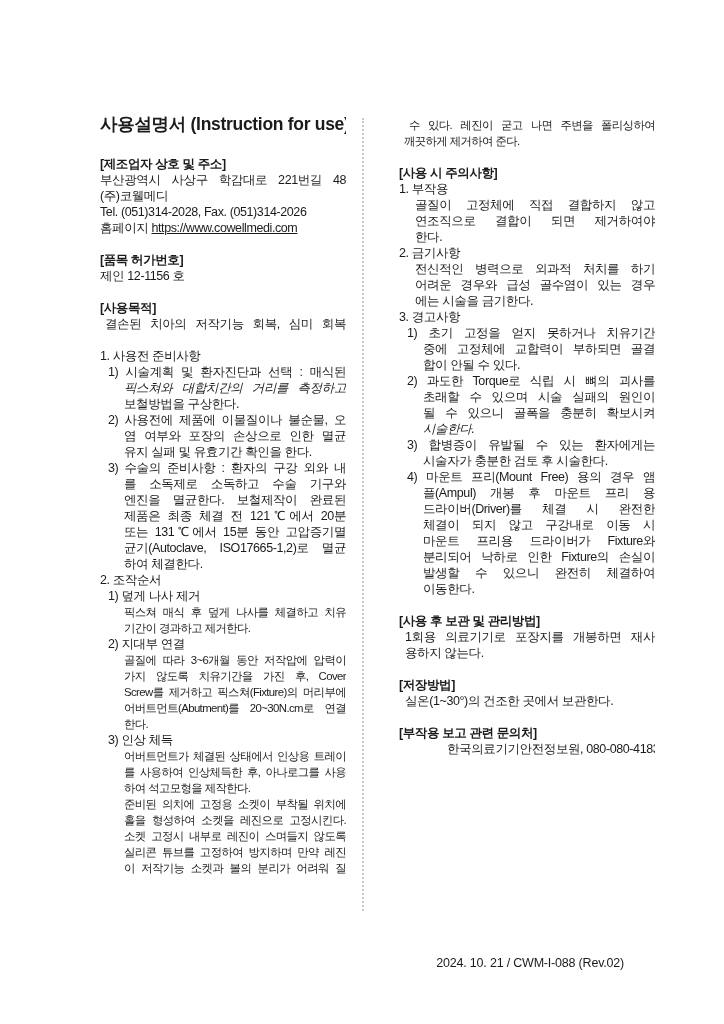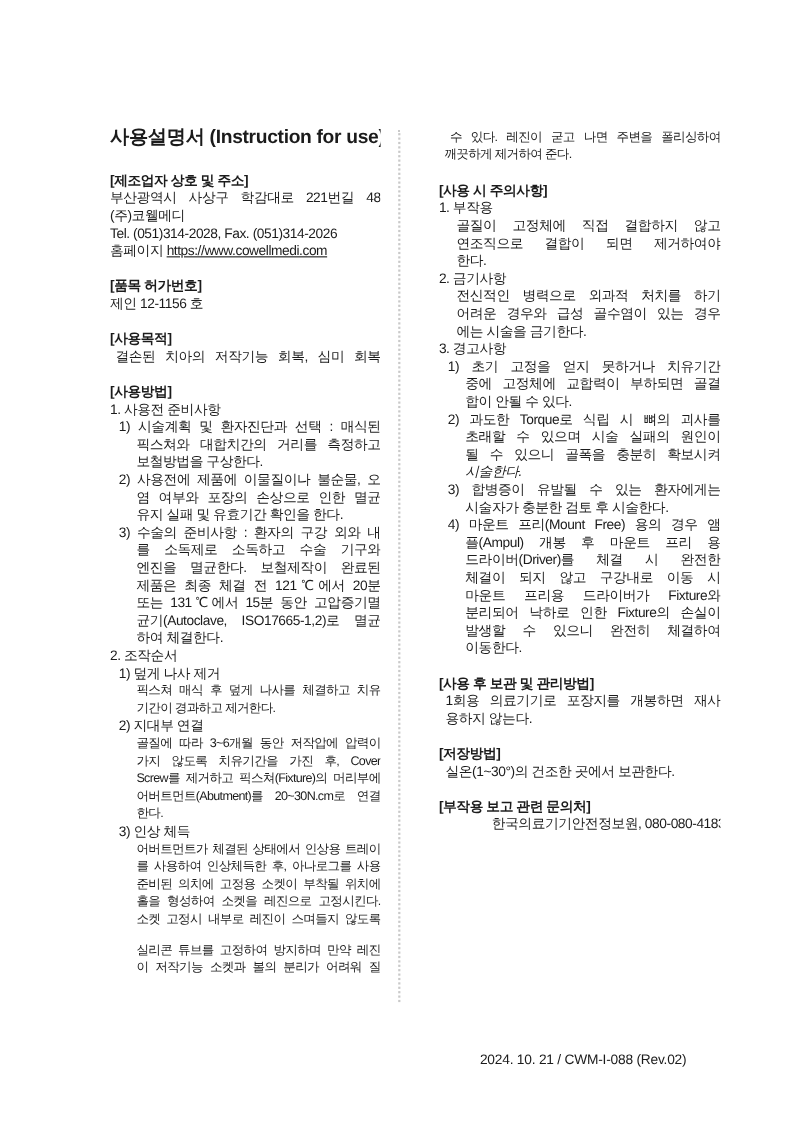--- a/index.html
+++ b/index.html
@@ -57,7 +57,6 @@
         <div class="line bold">[사용목적]</div>
         <div class="line just" style="padding-left: 5px;">결손된 치아의 저작기능 회복, 심미 회복</div>
         <div class="line blank"></div>
-        <div class="line bold">[사용방법]</div>
         <div class="line">1. 사용전 준비사항</div>
         <div class="line just" style="padding-left: 8px;">1) 시술계획 및 환자진단과 선택 : 매식된</div>
         <div class="line just" style="padding-left: 24px;">픽스쳐와 대합치간의 거리를 측정하고</div>

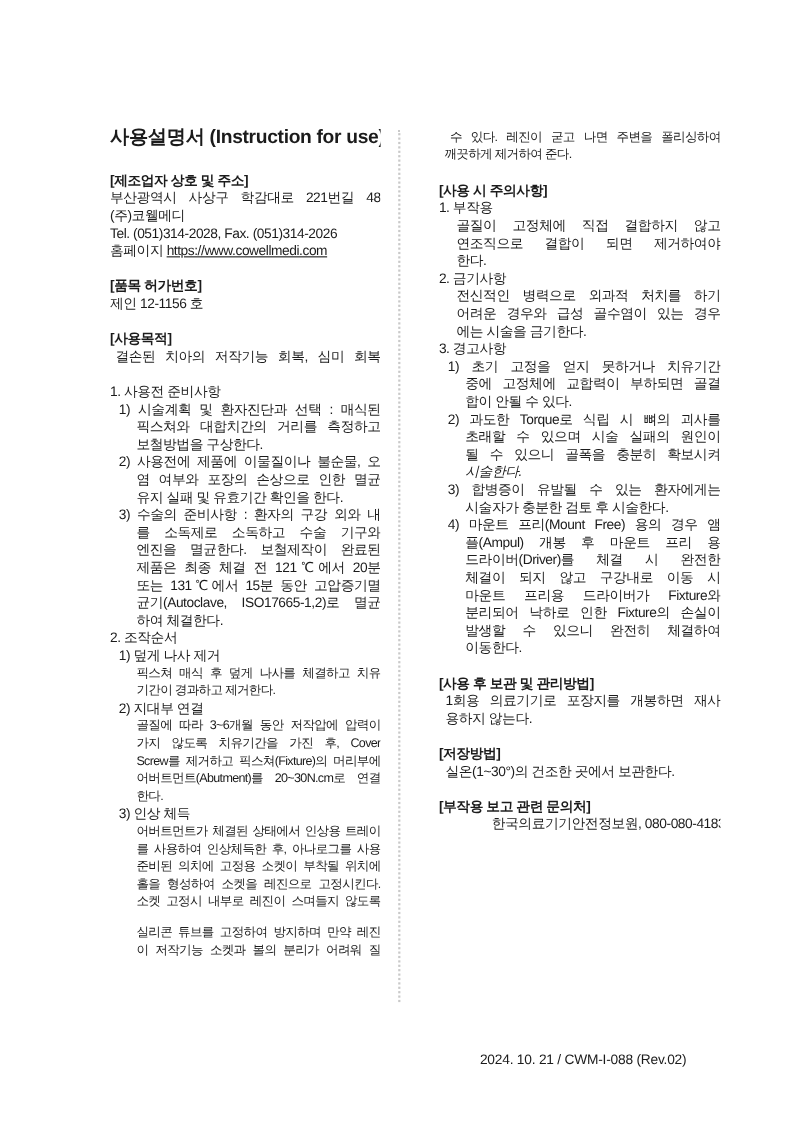--- a/index.html
+++ b/index.html
@@ -59,7 +59,7 @@
         <div class="line blank"></div>
         <div class="line">1. 사용전 준비사항</div>
         <div class="line just" style="padding-left: 8px;">1) 시술계획 및 환자진단과 선택 : 매식된</div>
-        <div class="line just" style="padding-left: 24px;">픽스쳐와 대합치간의 거리를 측정하고</div>
+        <div class="line just" style="padding-left: 24px; font-style: italic;">픽스쳐와 대합치간의 거리를 측정하고</div>
         <div class="line" style="padding-left: 24px;">보철방법을 구상한다.</div>
         <div class="line just" style="padding-left: 8px;">2) 사용전에 제품에 이물질이나 불순물, 오</div>
         <div class="line just" style="padding-left: 24px;">염 여부와 포장의 손상으로 인한 멸균</div>

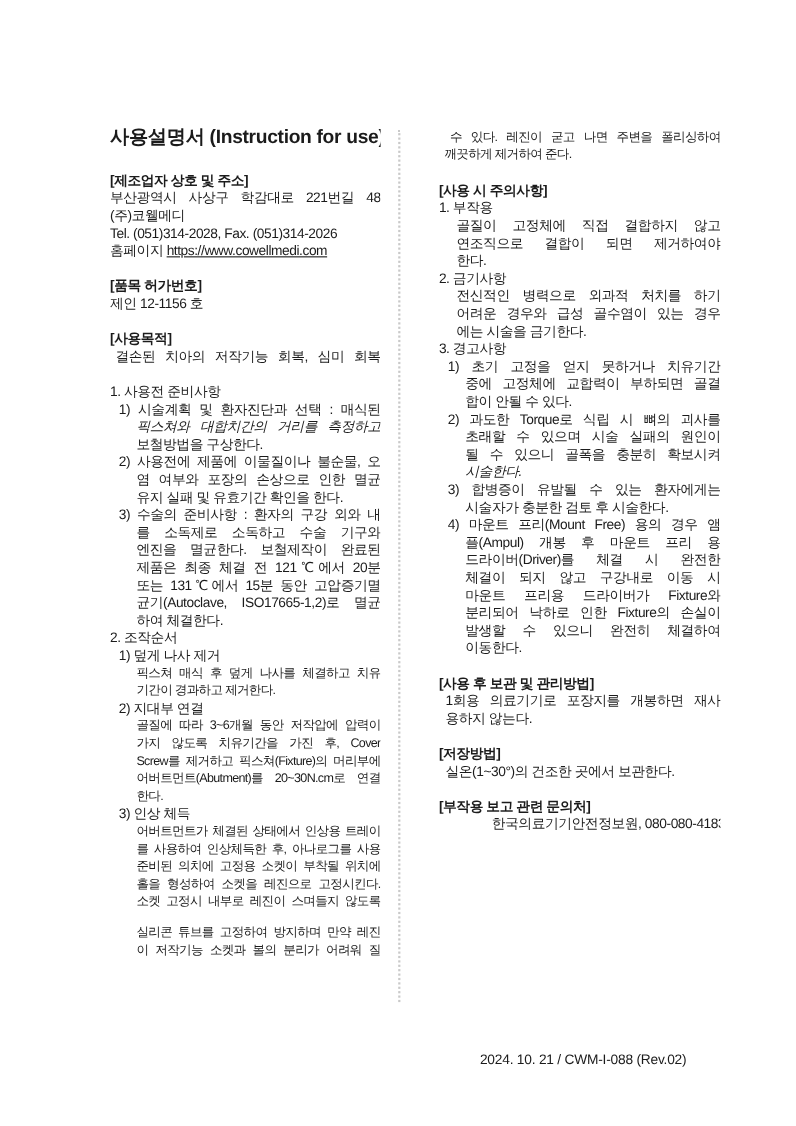--- a/index.html
+++ b/index.html
@@ -84,6 +84,7 @@
         <div class="line" style="padding-left: 8px;">3) 인상 체득</div>
         <div class="line cond just" style="padding-left: 24px;">어버트먼트가 체결된 상태에서 인상용 트레이</div>
         <div class="line cond just" style="padding-left: 24px;">를 사용하여 인상체득한 후, 아나로그를 사용</div>
+        <div class="line cond" style="padding-left: 24px;">하여 석고모형을 제작한다.</div>
         <div class="line cond just" style="padding-left: 24px;">준비된 의치에 고정용 소켓이 부착될 위치에</div>
         <div class="line cond just" style="padding-left: 24px;">홀을 형성하여 소켓을 레진으로 고정시킨다.</div>
         <div class="line cond just" style="padding-left: 24px;">소켓 고정시 내부로 레진이 스며들지 않도록</div>

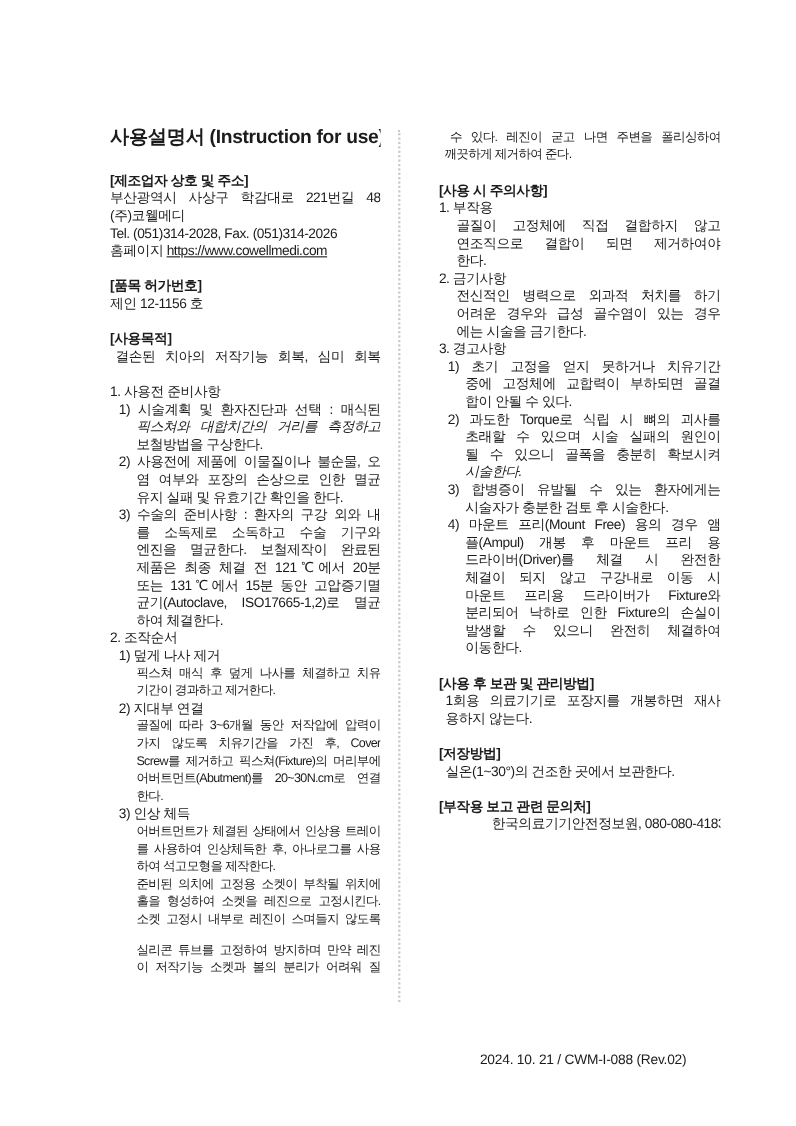--- a/index.html
+++ b/index.html
@@ -88,7 +88,7 @@
         <div class="line cond just" style="padding-left: 24px;">준비된 의치에 고정용 소켓이 부착될 위치에</div>
         <div class="line cond just" style="padding-left: 24px;">홀을 형성하여 소켓을 레진으로 고정시킨다.</div>
         <div class="line cond just" style="padding-left: 24px;">소켓 고정시 내부로 레진이 스며들지 않도록</div>
-        <div class="line cond just" style="padding-left: 24px; margin-top: 12px;">실리콘 튜브를 고정하여 방지하며 만약 레진</div>
+        <div class="line cond just" style="padding-left: 24px;">실리콘 튜브를 고정하여 방지하며 만약 레진</div>
         <div class="line cond just" style="padding-left: 24px;">이 저작기능 소켓과 볼의 분리가 어려워 질</div>
       </div>
   </div>

